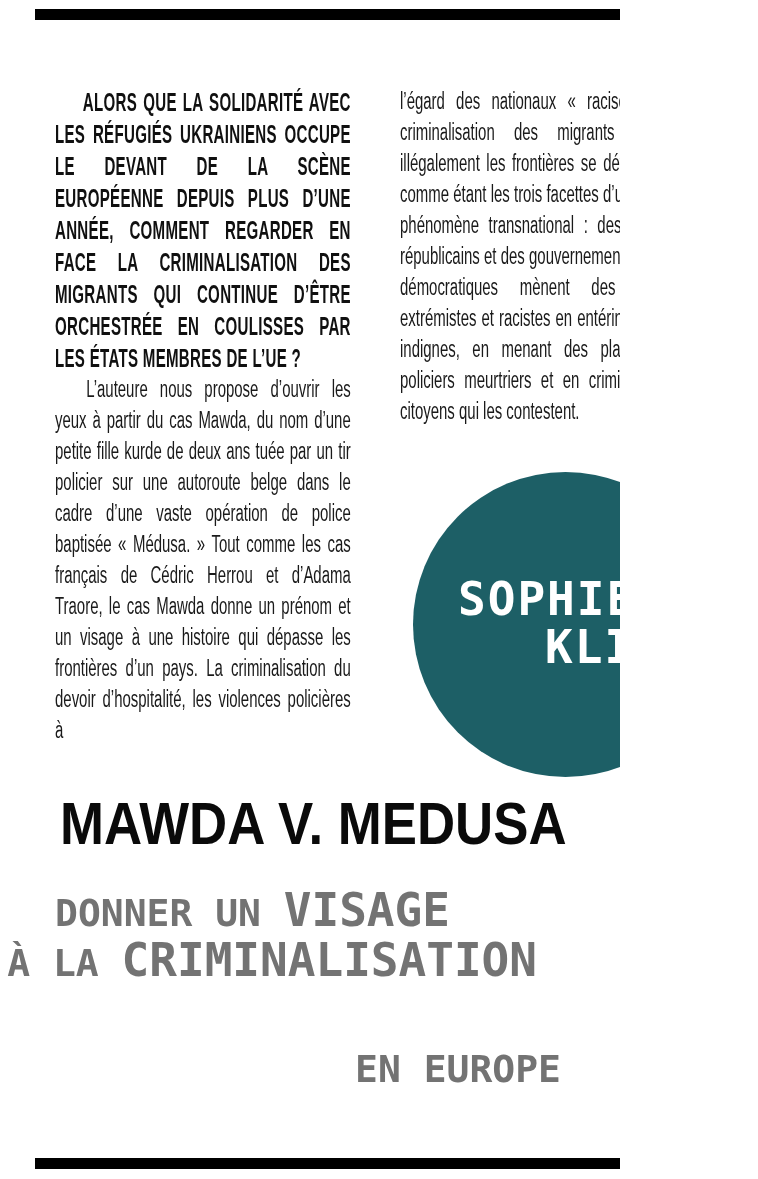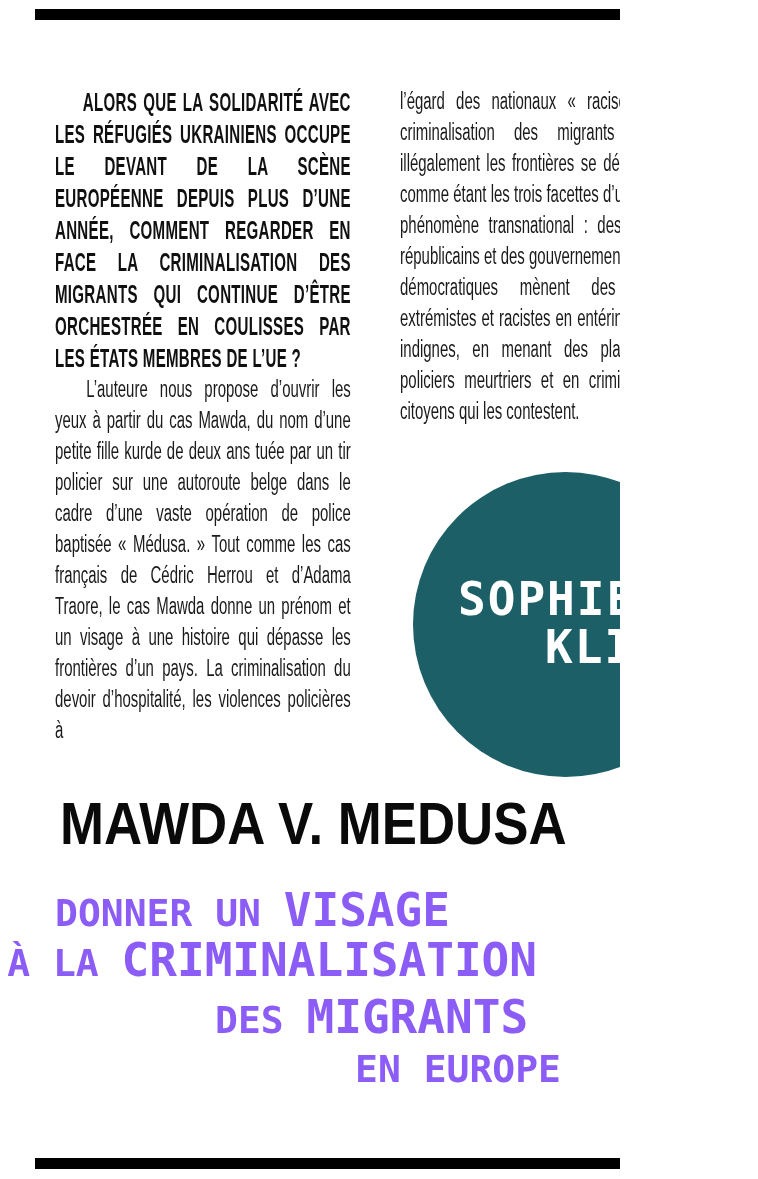--- a/index.html
+++ b/index.html
@@ -69,7 +69,7 @@
     position:absolute;
     font-family:"DejaVu Sans Mono",monospace;
     font-weight:600;font-size:38px;line-height:1.15;
-    white-space:nowrap;color:#8b5cf6;
+    white-space:nowrap;color:#737373;
   }
   .subtitle-line .seg-bold{font-weight:bold;font-size:46px;}
   .sub-1{left:55px;top:884px;}

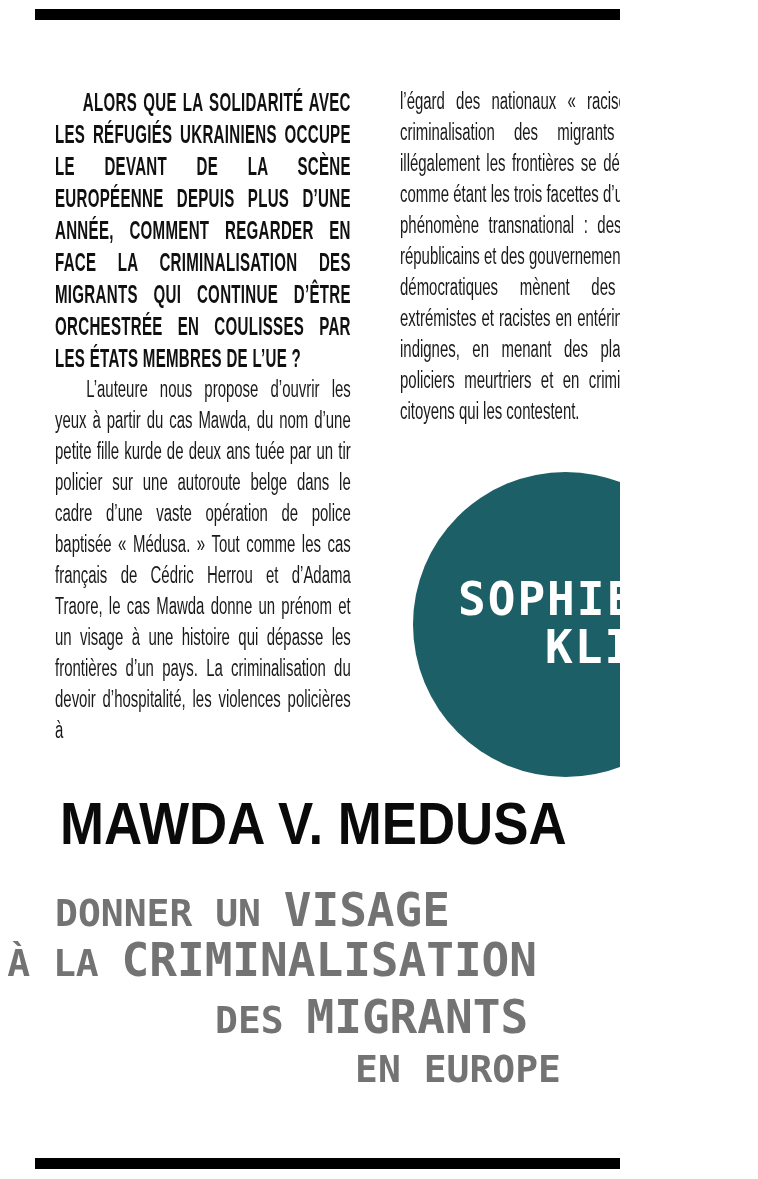--- a/index.html
+++ b/index.html
@@ -132,7 +132,6 @@
 
   <div class="subtitle-line sub-1"><span>DONNER UN </span><span class="seg-bold">VISAGE</span></div>
   <div class="subtitle-line sub-2"><span>À LA </span><span class="seg-bold">CRIMINALISATION</span></div>
-  <div class="subtitle-line sub-3"><span>DES </span><span class="seg-bold">MIGRANTS</span></div>
   <div class="subtitle-line sub-4"><span>EN EUROPE</span></div>
 
   <div class="publisher-logo">

